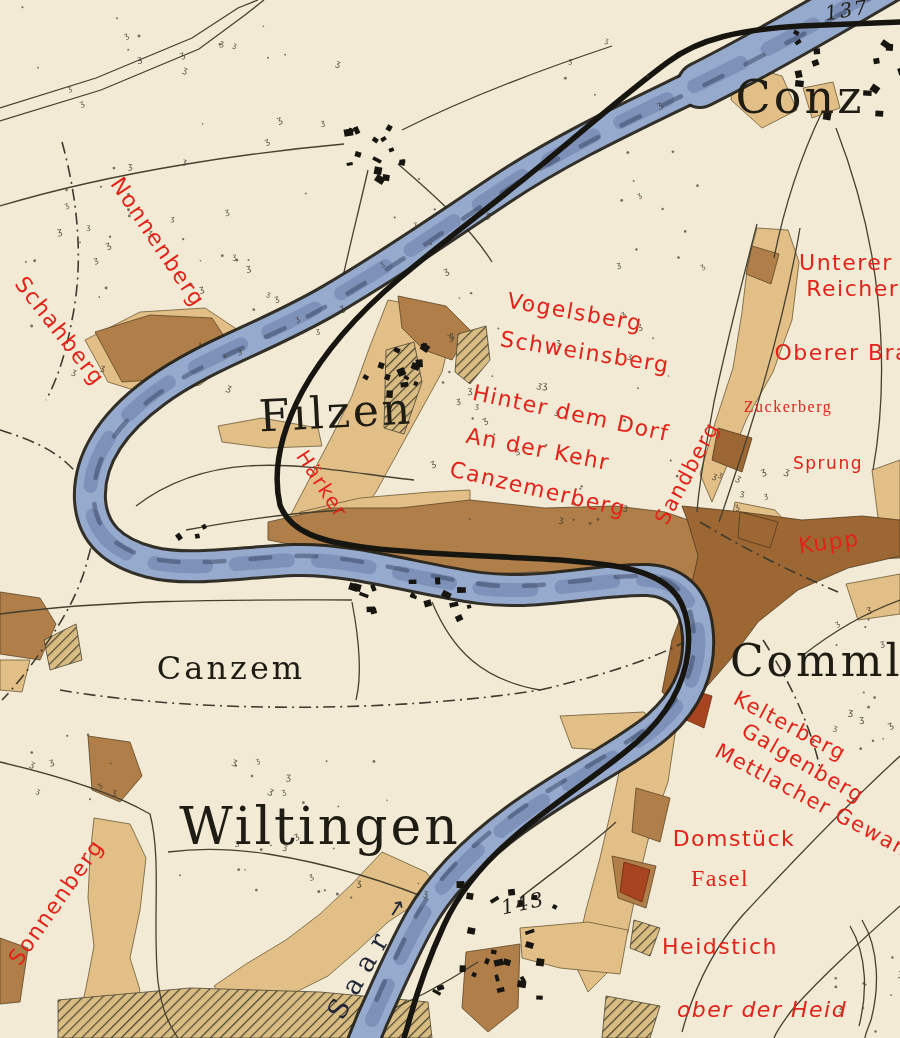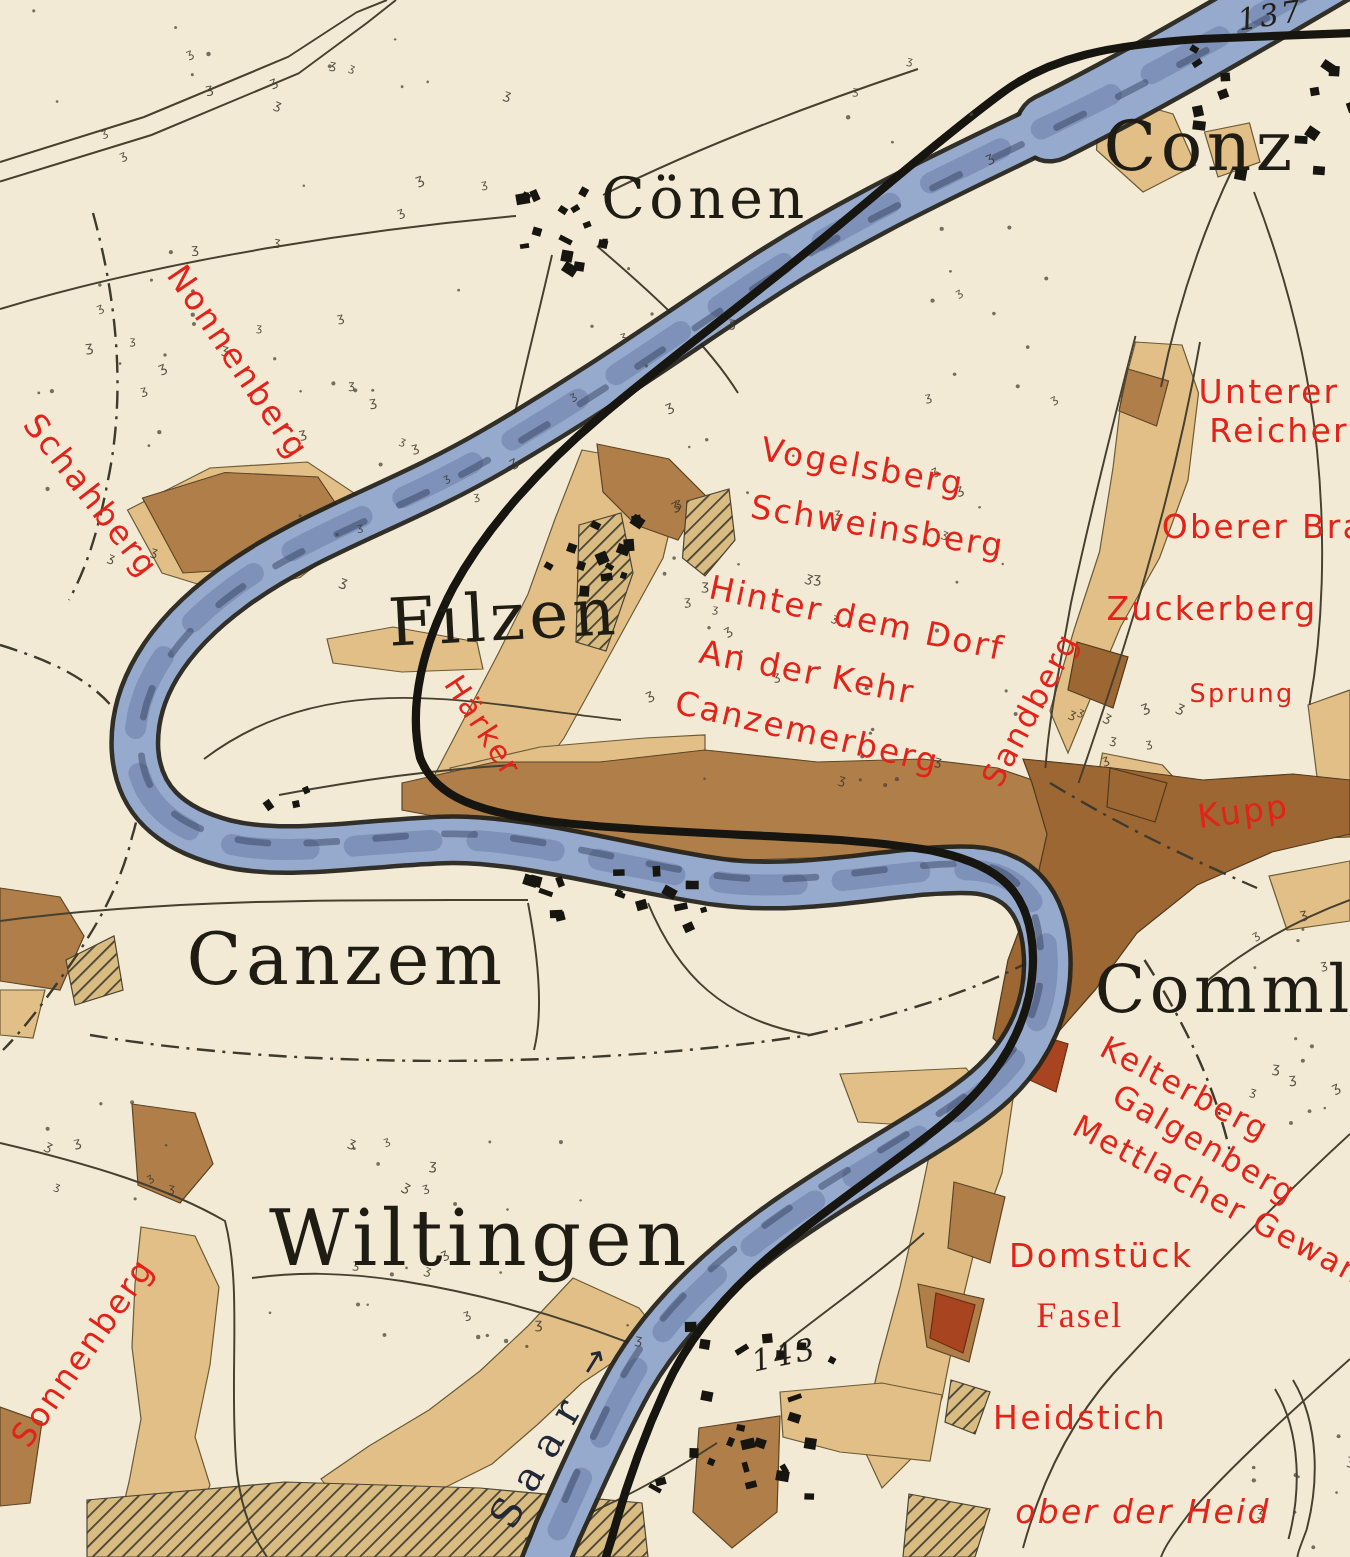--- a/index.html
+++ b/index.html
@@ -436,7 +436,6 @@
 </svg>
 
 <div id="labels">
-      <div class="lbl town" style="left: 470px; top: 132px; font-size: 38px; transform: translate(-50%, -50%) rotate(0deg);">Cönen</div>
       <div class="lbl town" style="left: 800px; top: 73px; font-size: 46px; transform: translate(-50%, -50%) rotate(0deg); margin-top: 24px;">Conz</div>
       <div class="lbl town" style="left: 336px; top: 412px; font-size: 44px; transform: translate(-50%, -50%) rotate(-3deg);">Filzen</div>
       <div class="lbl town" style="left: 231px; top: 640px; font-size: 48px; transform: translate(-50%, -50%) rotate(0deg);">Canzem</div>

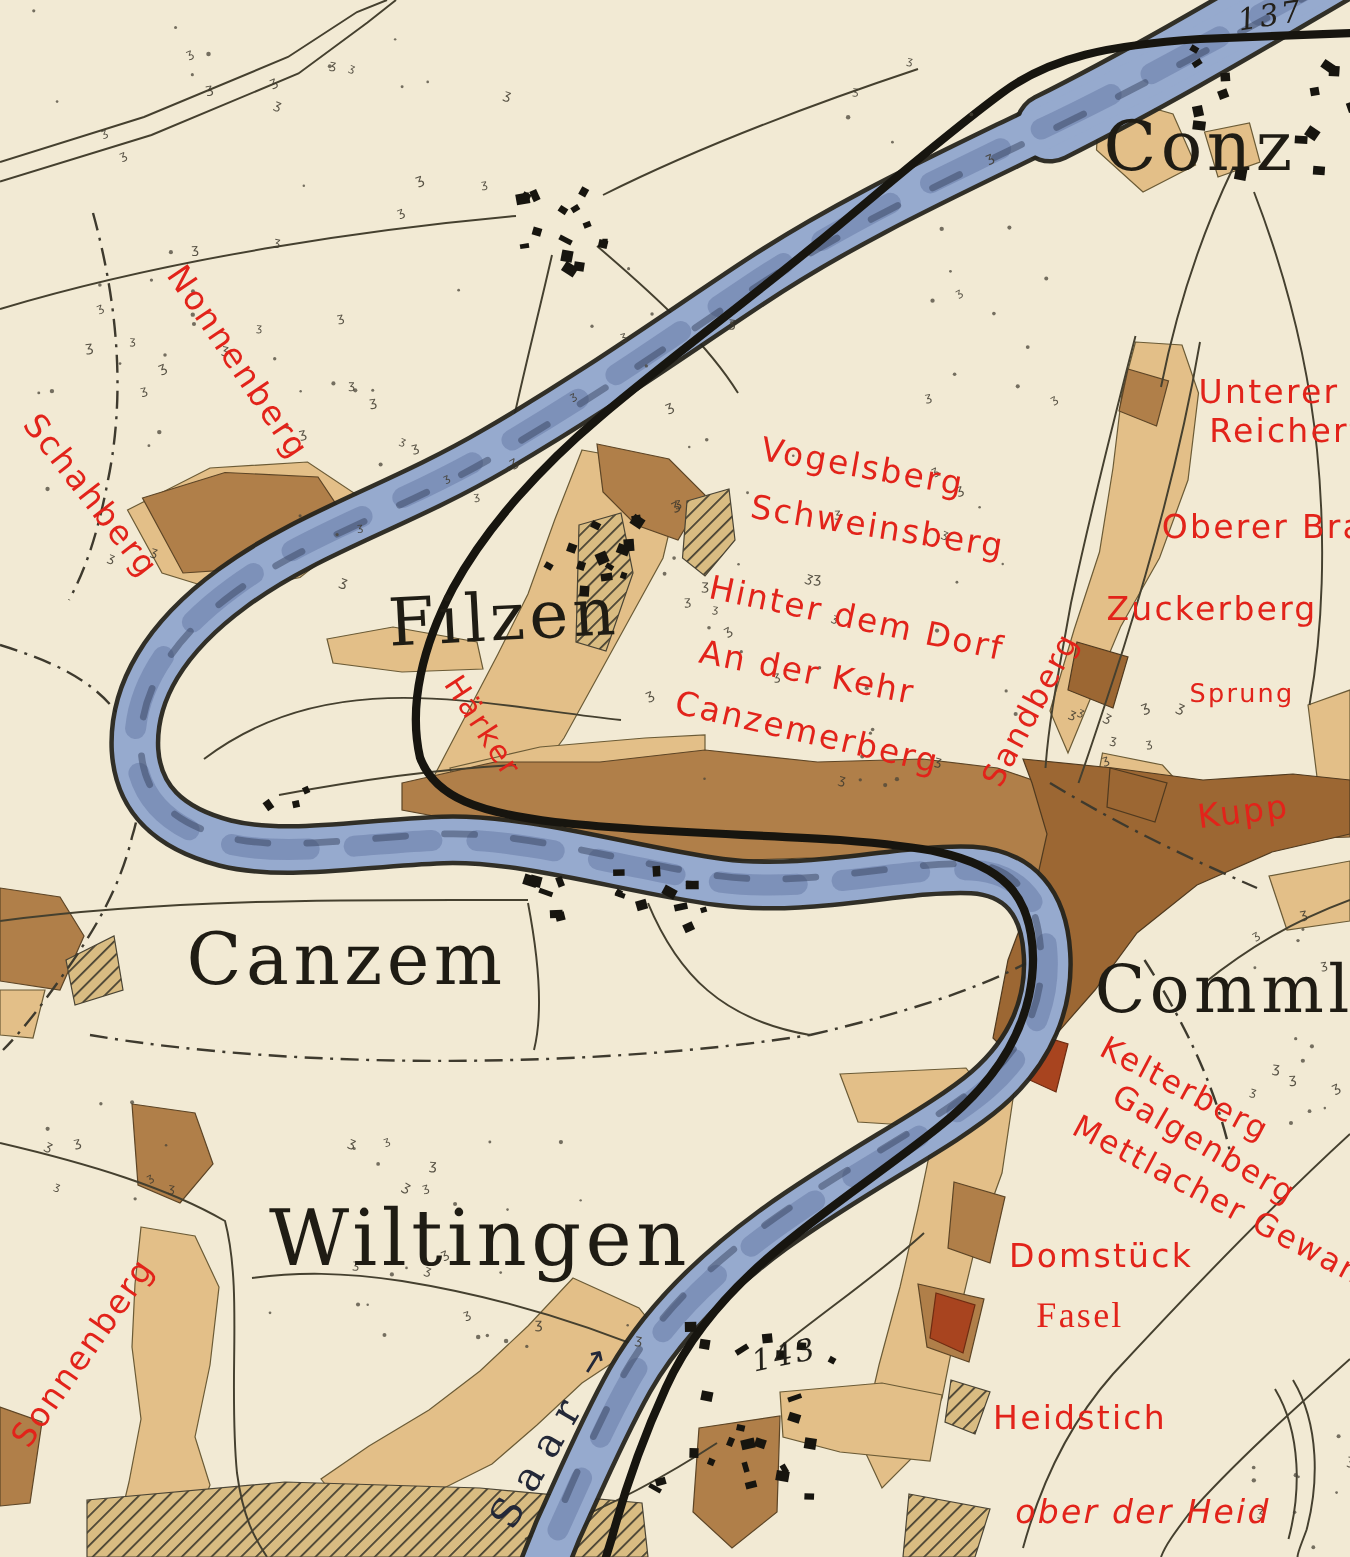--- a/index.html
+++ b/index.html
@@ -450,7 +450,7 @@
       <div class="lbl vineyard" style="left: 846px; top: 230px; font-size: 22px; transform: translate(-50%, -50%) rotate(0deg); margin-top: 32px;">Unterer</div>
       <div class="lbl vineyard" style="left: 872px; top: 288px; font-size: 22px; transform: translate(-50%, -50%) rotate(0deg);">Reichertsb</div>
       <div class="lbl vineyard" style="left: 850px; top: 352px; font-size: 22px; transform: translate(-50%, -50%) rotate(0deg);">Oberer Brau</div>
-      <div class="lbl vineyard" style="left: 808px; top: 407px; font-size: 22px; transform: translate(-50%, -50%) rotate(0deg);">Zuckerberg</div>
+      <div class="lbl vineyard" style="left: 788px; top: 407px; font-size: 16px; transform: translate(-50%, -50%) rotate(0deg); font-family: Liberation Serif, serif;">Zuckerberg</div>
       <div class="lbl vineyard" style="left: 828px; top: 463px; font-size: 17px; transform: translate(-50%, -50%) rotate(0deg);">Sprung</div>
       <div class="lbl vineyard" style="left: 575px; top: 312px; font-size: 22px; transform: translate(-50%, -50%) rotate(10deg);">Vogelsberg</div>
       <div class="lbl vineyard" style="left: 585px; top: 352px; font-size: 22px; transform: translate(-50%, -50%) rotate(9deg);">Schweinsberg</div>

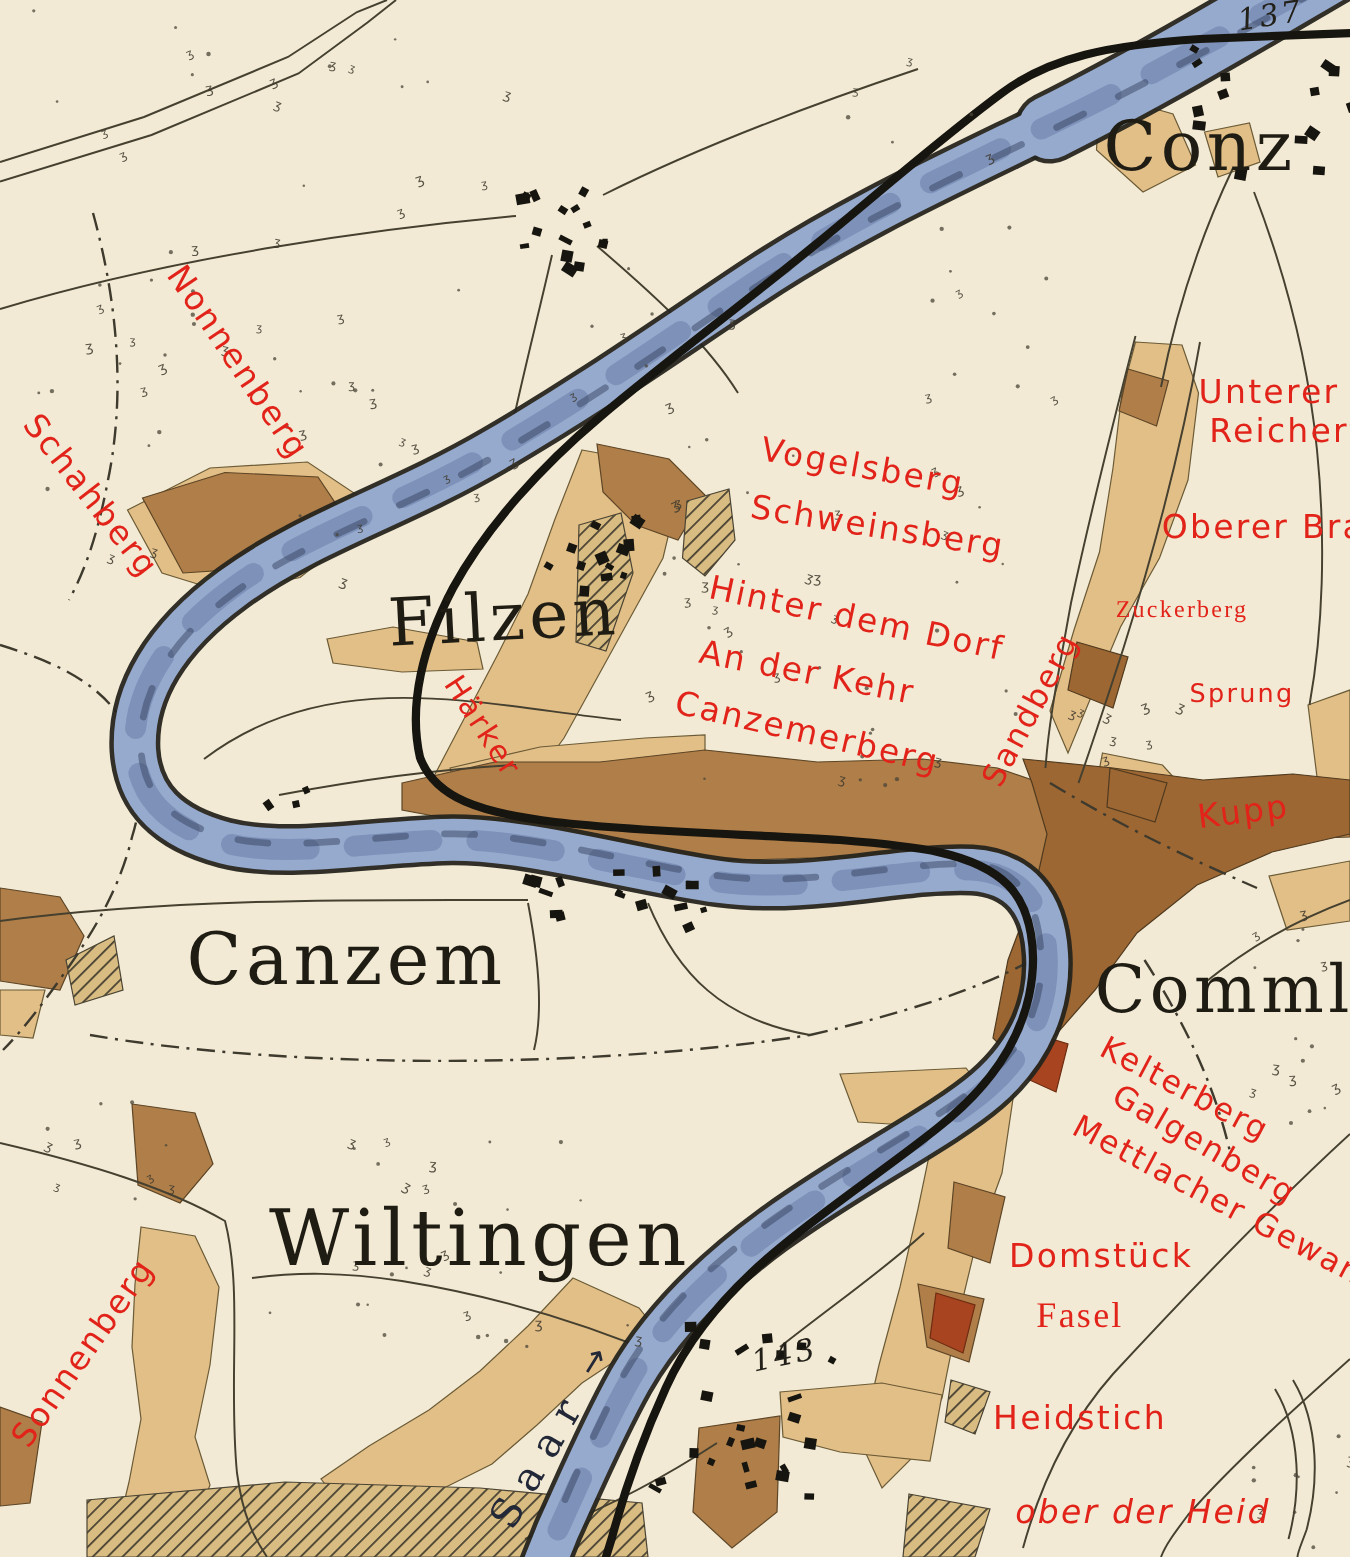--- a/index.html
+++ b/index.html
@@ -438,7 +438,7 @@
 <div id="labels">
       <div class="lbl town" style="left: 800px; top: 73px; font-size: 46px; transform: translate(-50%, -50%) rotate(0deg); margin-top: 24px;">Conz</div>
       <div class="lbl town" style="left: 336px; top: 412px; font-size: 44px; transform: translate(-50%, -50%) rotate(-3deg);">Filzen</div>
-      <div class="lbl town" style="left: 231px; top: 640px; font-size: 48px; transform: translate(-50%, -50%) rotate(0deg);">Canzem</div>
+      <div class="lbl town" style="left: 231px; top: 668px; font-size: 32px; transform: translate(-50%, -50%) rotate(0deg);">Canzem</div>
       <div class="lbl town" style="left: 320px; top: 826px; font-size: 52px; transform: translate(-50%, -50%) rotate(0deg);">Wiltingen</div>
       <div class="lbl town" style="left: 856px; top: 660px; font-size: 44px; transform: translate(-50%, -50%) rotate(0deg);">Commling</div>
       <div class="lbl elev" style="left: 847px; top: 10px; font-size: 20px; transform: translate(-50%, -50%) rotate(-9deg);">137</div>

